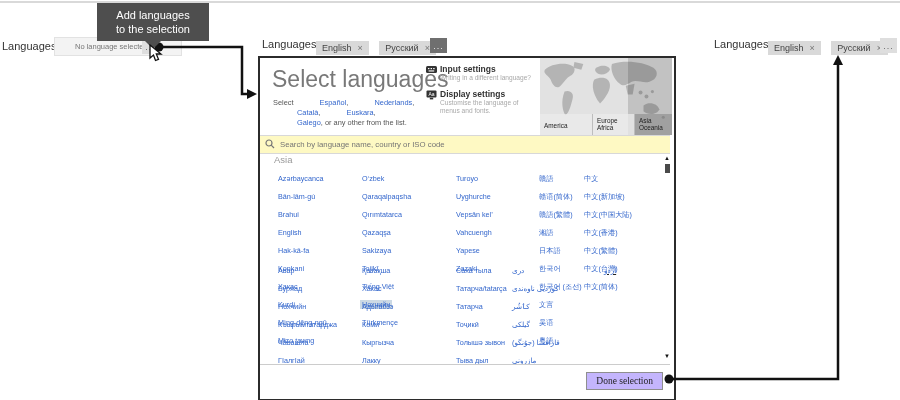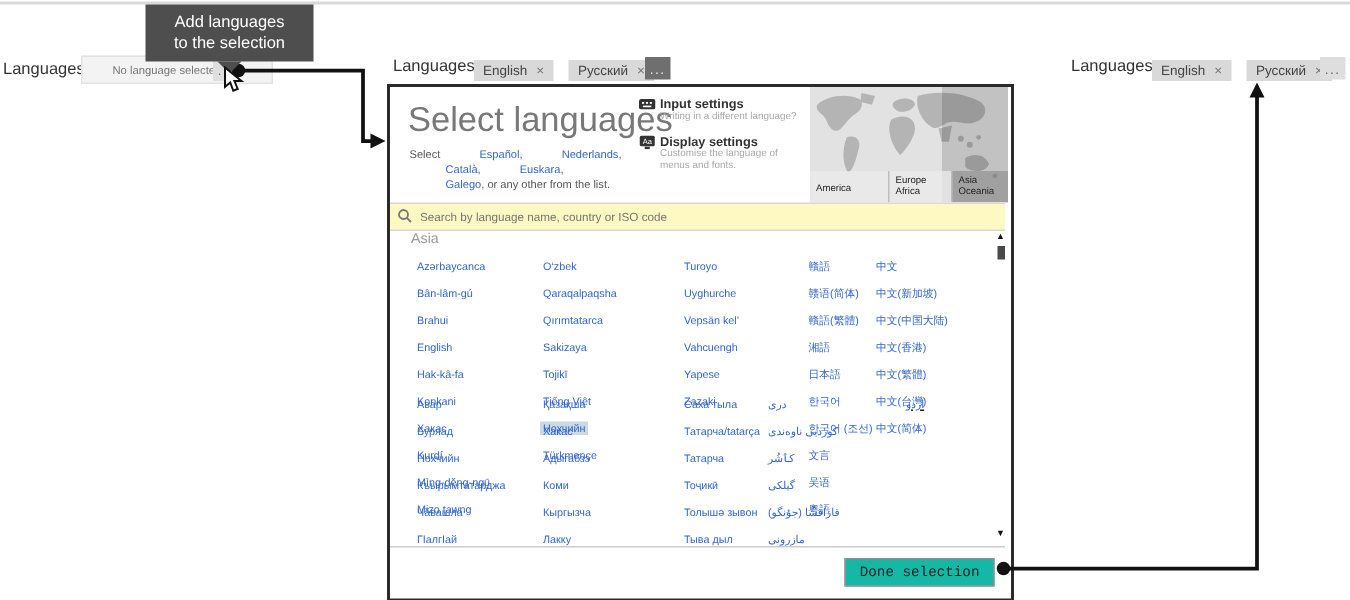--- a/index.html
+++ b/index.html
@@ -200,6 +200,7 @@
             <div><span class="lang-item">O‘zbek</span></div>
             <div><span class="lang-item">Qaraqalpaqsha</span></div>
             <div><span class="lang-item">Qırımtatarca</span></div>
+            <div><span class="lang-item">Qazaqşa</span></div>
             <div><span class="lang-item">Sakizaya</span></div>
             <div><span class="lang-item">Tojikī</span></div>
             <div><span class="lang-item">Tiếng Việt</span></div>

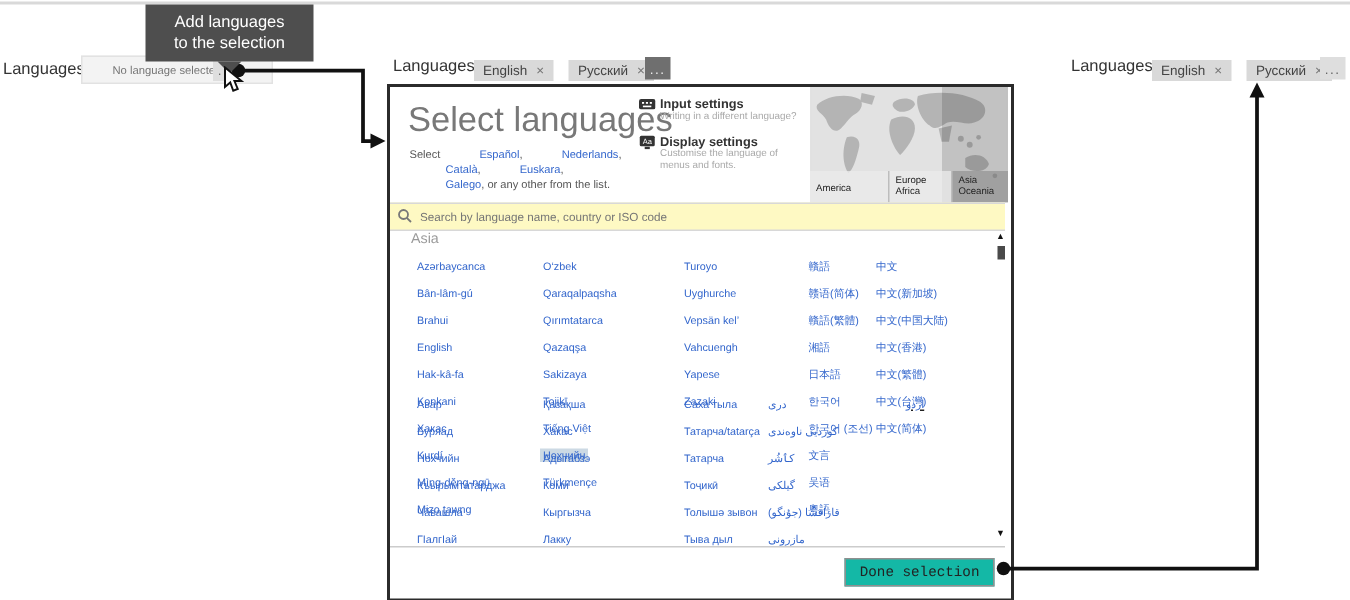--- a/index.html
+++ b/index.html
@@ -73,8 +73,8 @@
 
   
   .footer{left:0;top:306px;width:410px;height:31px;border-top:1px solid #ccc;}
-  .done-btn{position:absolute;right:7px;top:7px;background:#14b8a6;border:1px solid #8f8f8f;
-    font-size:9.5px;color:#222;padding:3px 9px;font-family:Liberation Mono, monospace;}
+  .done-btn{position:absolute;right:7px;top:7px;background:#c4b5fd;border:1px solid #8f8f8f;
+    font-size:9.5px;color:#222;padding:3px 9px;font-family:Liberation Serif, serif;}
 
   svg.overlay{position:absolute;left:0;top:0;z-index:4;pointer-events:none;}
   .cursor{z-index:8;}

